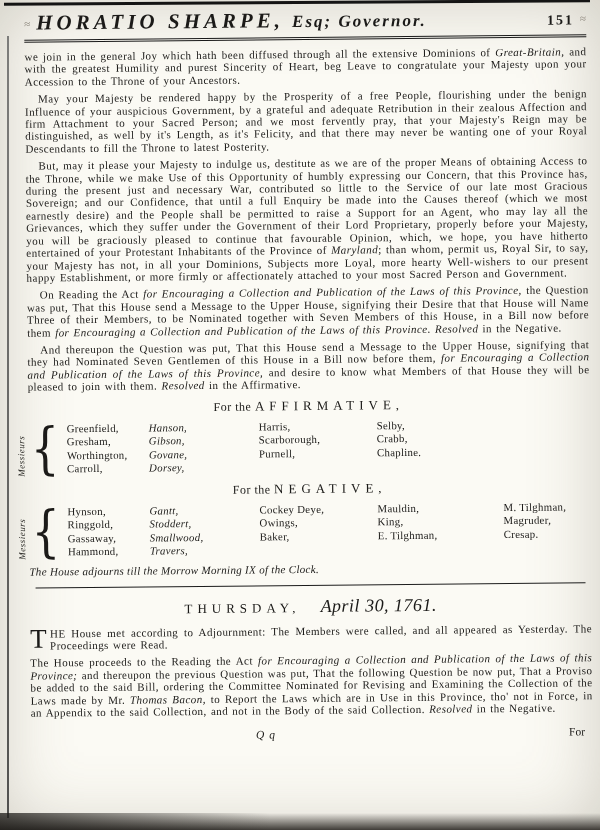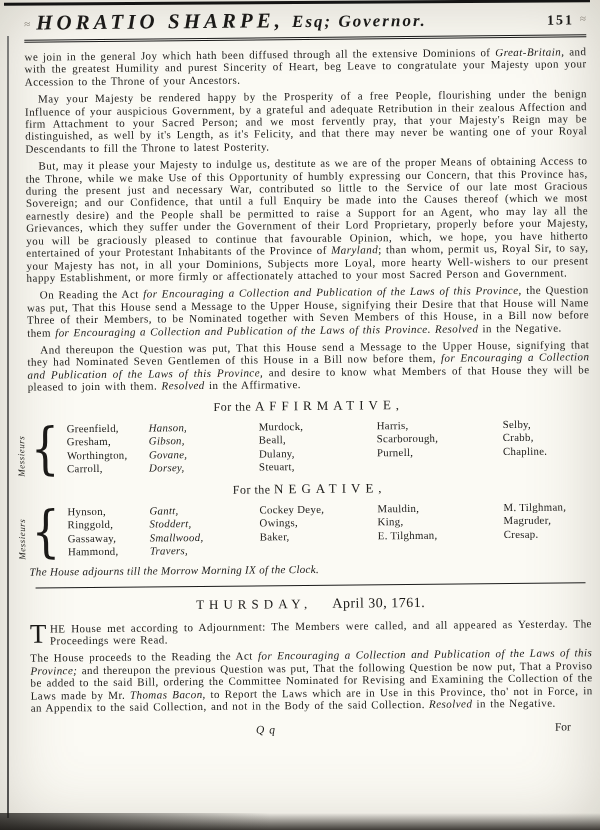--- a/index.html
+++ b/index.html
@@ -91,12 +91,6 @@
             <div class="name">Dorsey,</div>
           </div>
           <div class="name-col">
-            <div class="name">Murdock,</div>
-            <div class="name">Beall,</div>
-            <div class="name">Dulany,</div>
-            <div class="name">Steuart,</div>
-          </div>
-          <div class="name-col">
             <div class="name">Harris,</div>
             <div class="name">Scarborough,</div>
             <div class="name">Purnell,</div>

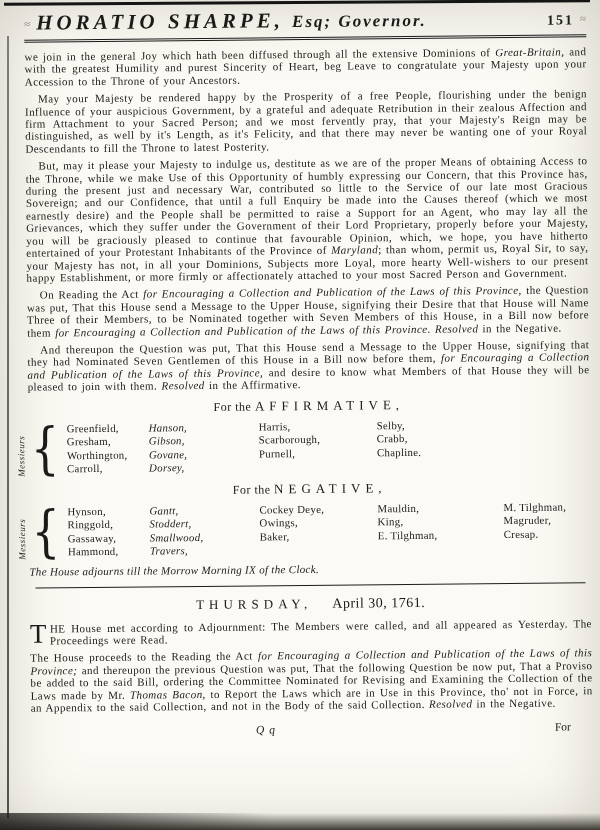--- a/index.html
+++ b/index.html
@@ -41,7 +41,7 @@
   .divider{border-top:1.5px solid #1c1c1c;margin:4px 6px 10px;}
   .session{text-align:center;font-size:13px;margin-bottom:8px;}
   .day{letter-spacing:5px;}
-  .date{font-size:14px;letter-spacing:.5px;margin-left:20px;}
+  .date{font-style:italic;font-size:18px;letter-spacing:.5px;margin-left:20px;}
   .footer{display:flex;align-items:baseline;margin-top:12px;font-size:11.5px;}
   .sig{margin-left:225px;font-style:italic;letter-spacing:1px;text-align:center;}
   .catch{margin-left:auto;margin-right:22px;}

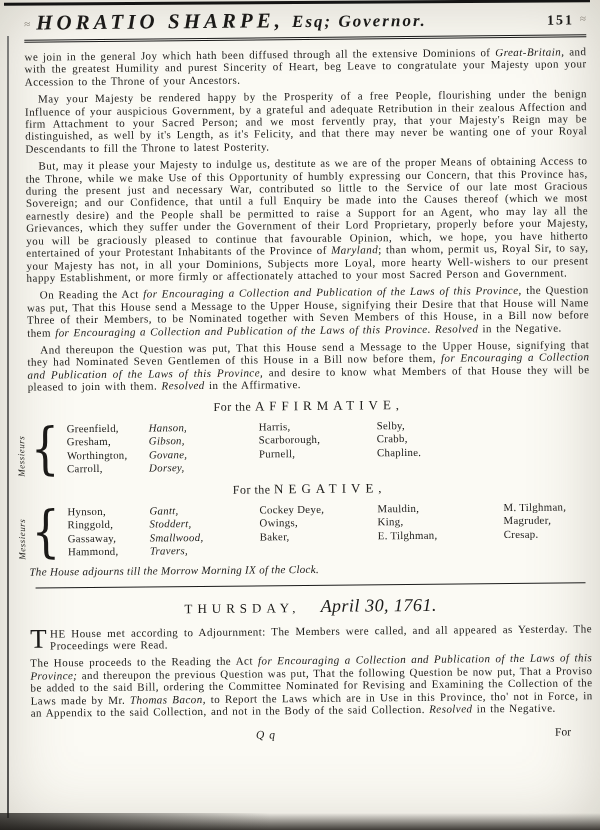--- a/index.html
+++ b/index.html
@@ -44,7 +44,7 @@
   .date{font-style:italic;font-size:18px;letter-spacing:.5px;margin-left:20px;}
   .footer{display:flex;align-items:baseline;margin-top:12px;font-size:11.5px;}
   .sig{margin-left:225px;font-style:italic;letter-spacing:1px;text-align:center;}
-  .catch{margin-left:auto;margin-right:22px;}
+  .catch{margin-left:auto;margin-right:8px;}
 </style>
 </head>
 <body>

